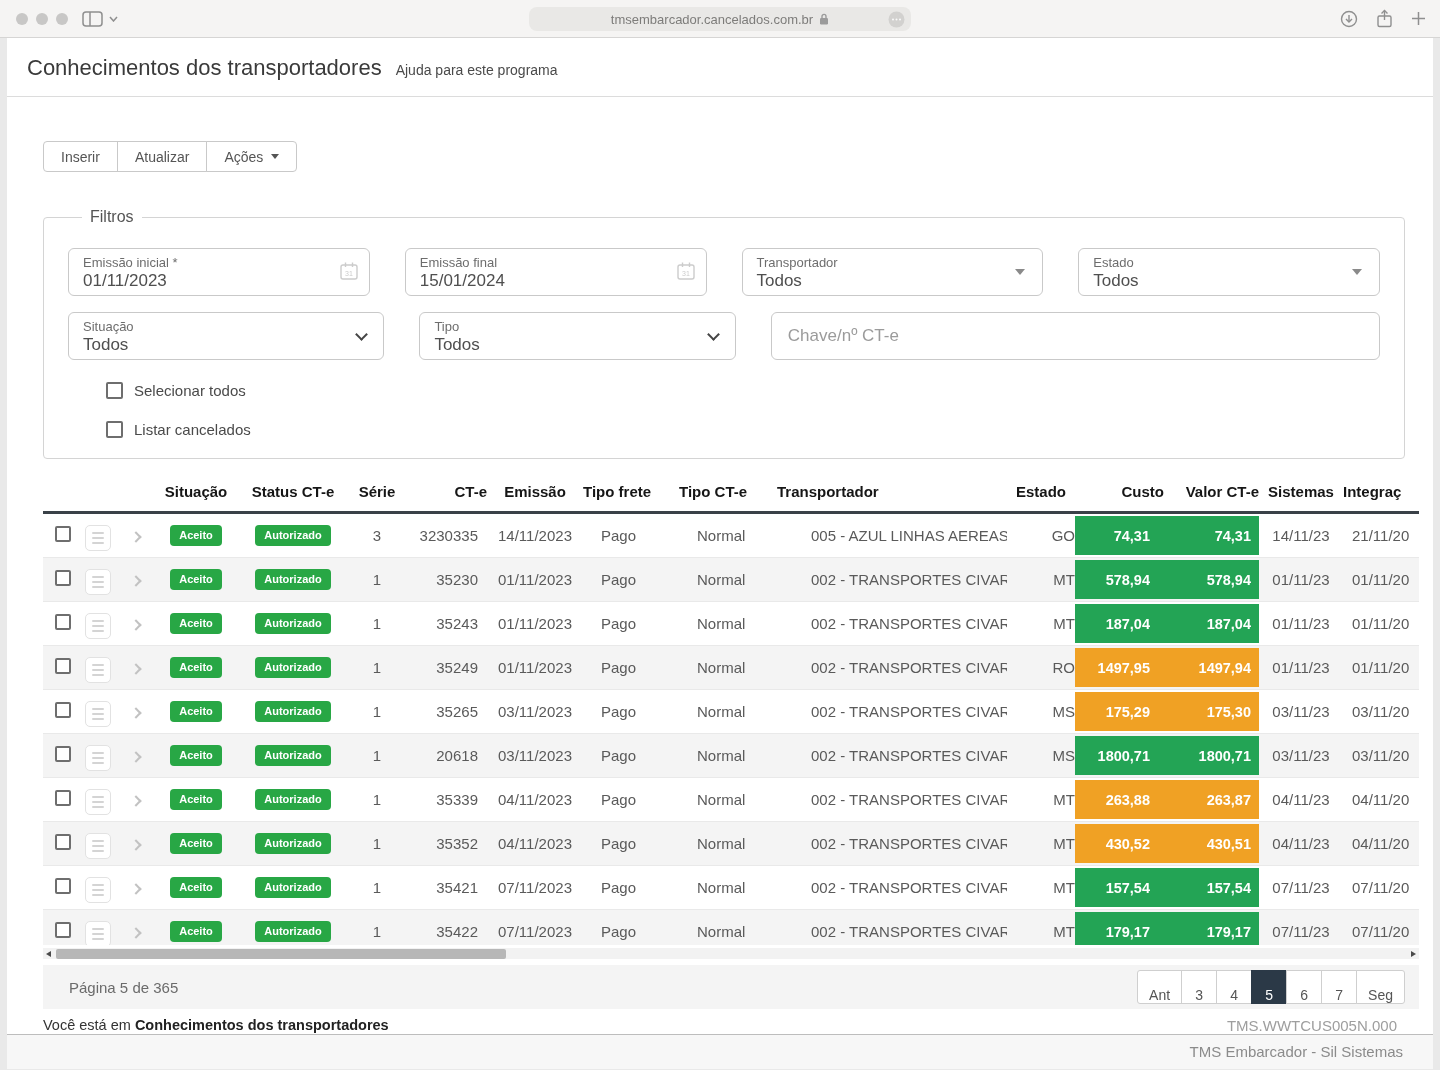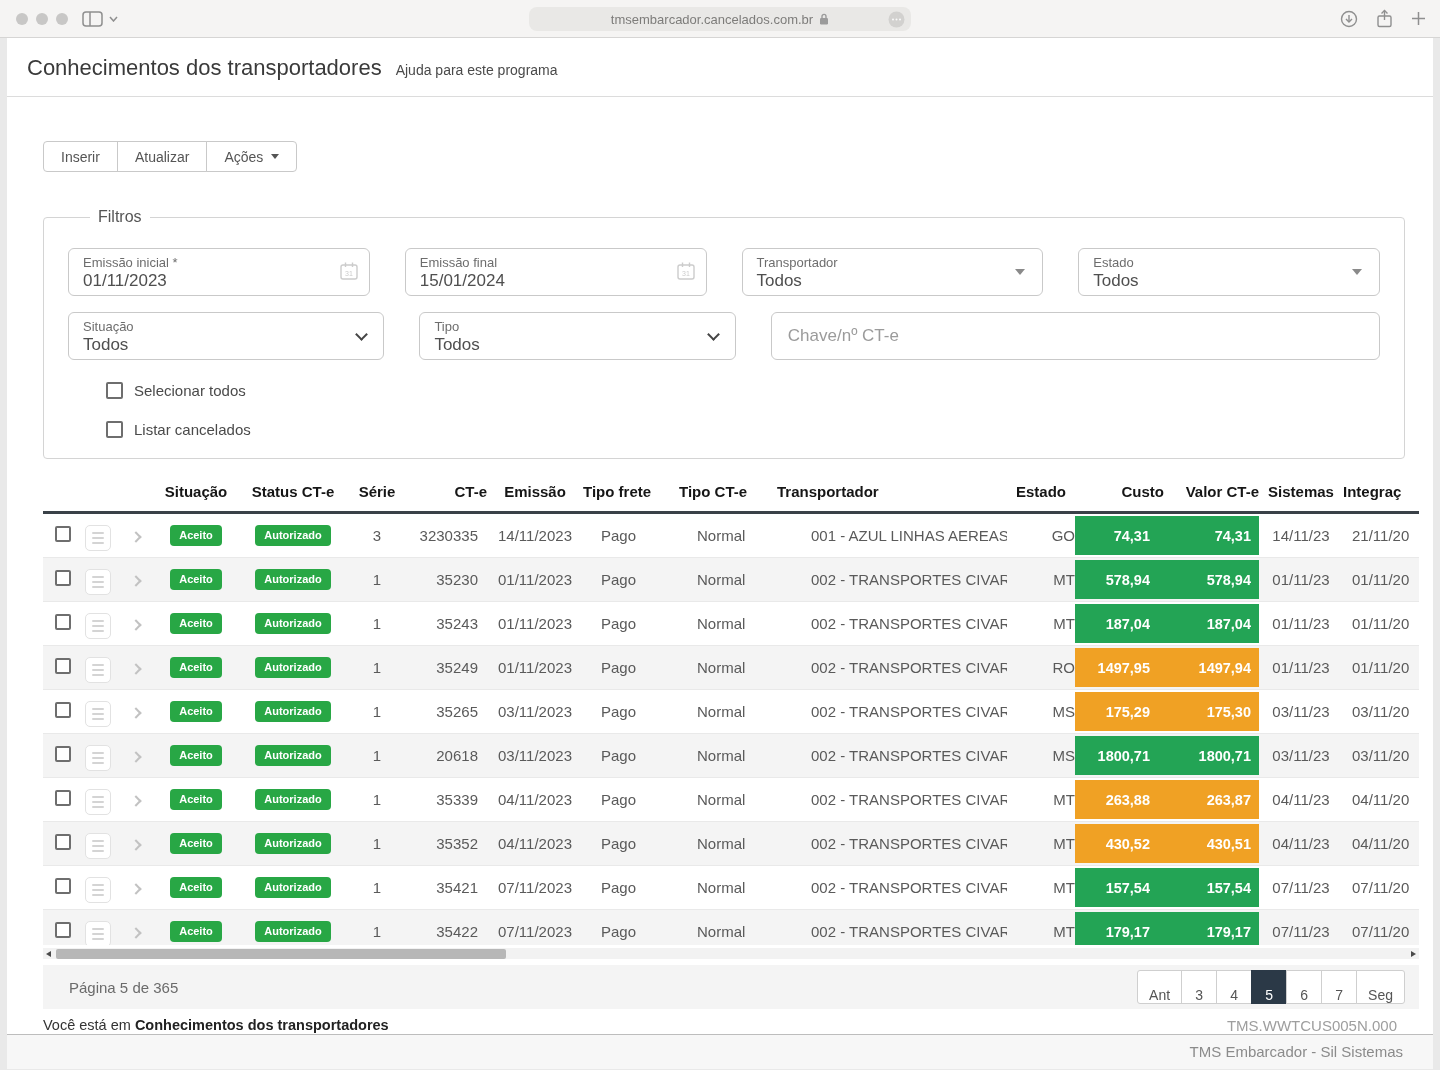--- a/index.html
+++ b/index.html
@@ -31,7 +31,7 @@
 
   
   fieldset.filters { margin:20px 28px 0 36px; border:1px solid #d4d4d4; border-radius:4px; padding:22px 12px 20px; }
-  fieldset.filters legend { margin-left:34px; padding:0 8px; font-size:16px; color:#555; }
+  fieldset.filters legend { margin-left:26px; padding:0 8px; font-size:16px; color:#555; }
   .f-row { display:flex; gap:35px; margin:0 12px; }
   .f-row + .f-row { margin-top:16px; }
   .field { flex:1 1 0; position:relative; border:1px solid #c9c9c9; border-radius:6px; background:#fff; height:48px; padding:6px 14px 0; cursor:pointer; }

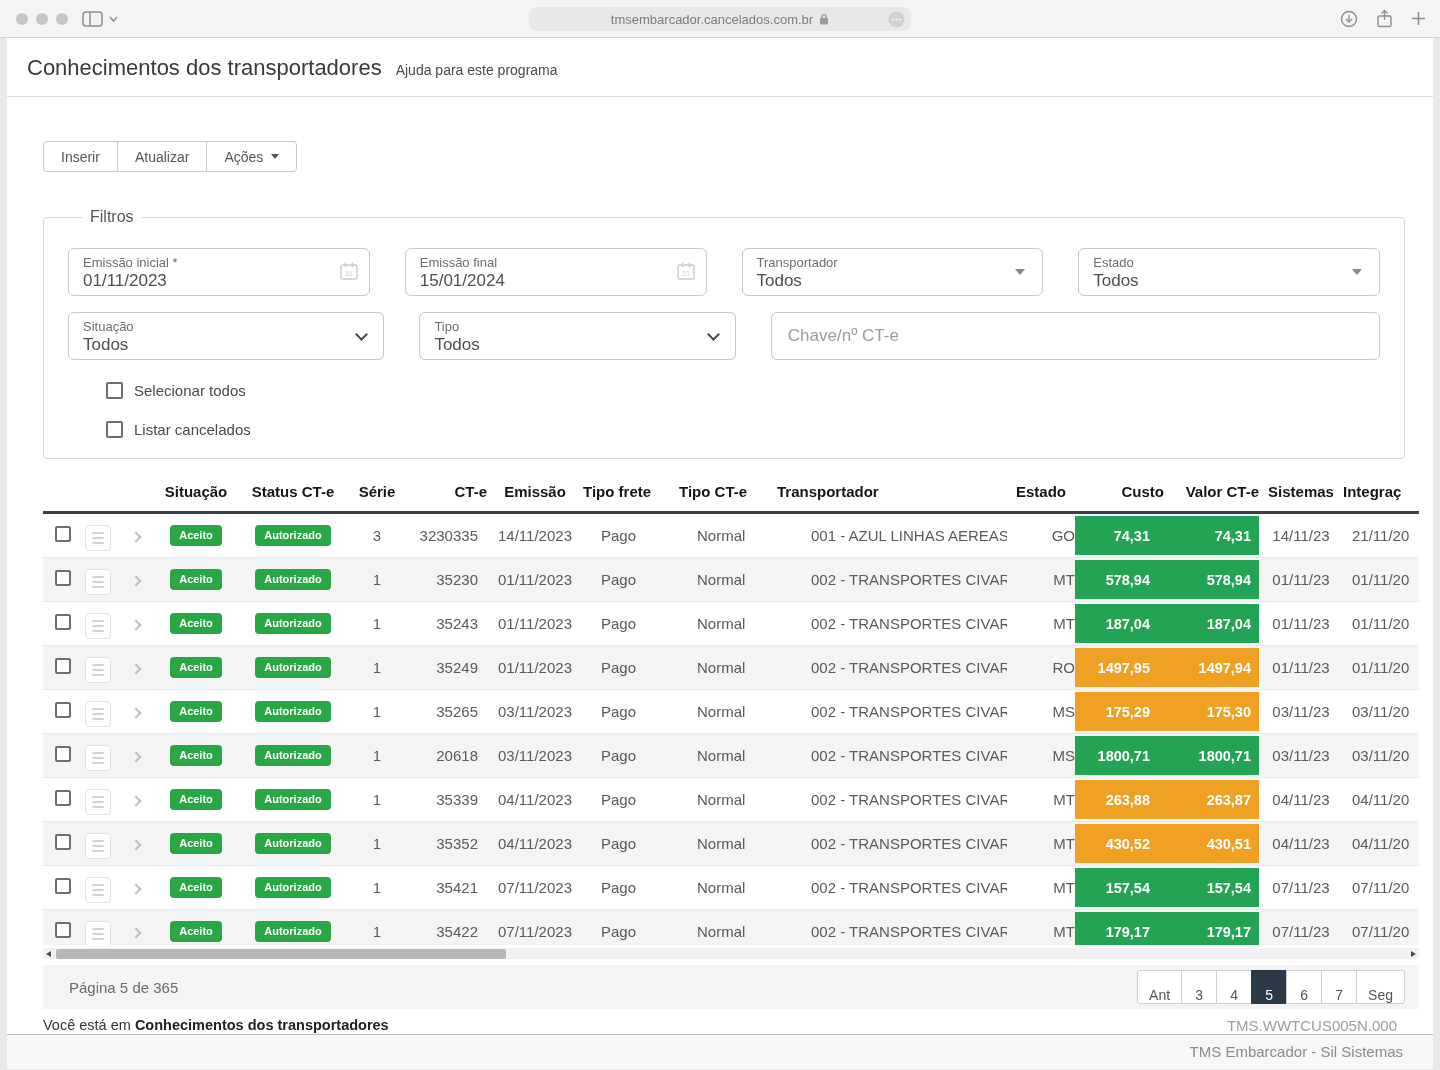--- a/index.html
+++ b/index.html
@@ -299,7 +299,7 @@
       <td class="c-emissao">14/11/2023</td>
       <td class="c-frete">Pago</td>
       <td class="c-tipocte">Normal</td>
-      <td class="c-transp">001 - AZUL LINHAS AEREAS</td>
+      <td class="c-transp">005 - AZUL LINHAS AEREAS</td>
       <td class="c-uf">GO</td>
       <td class="c-custo">
               <div class="fill">74,31</div>

